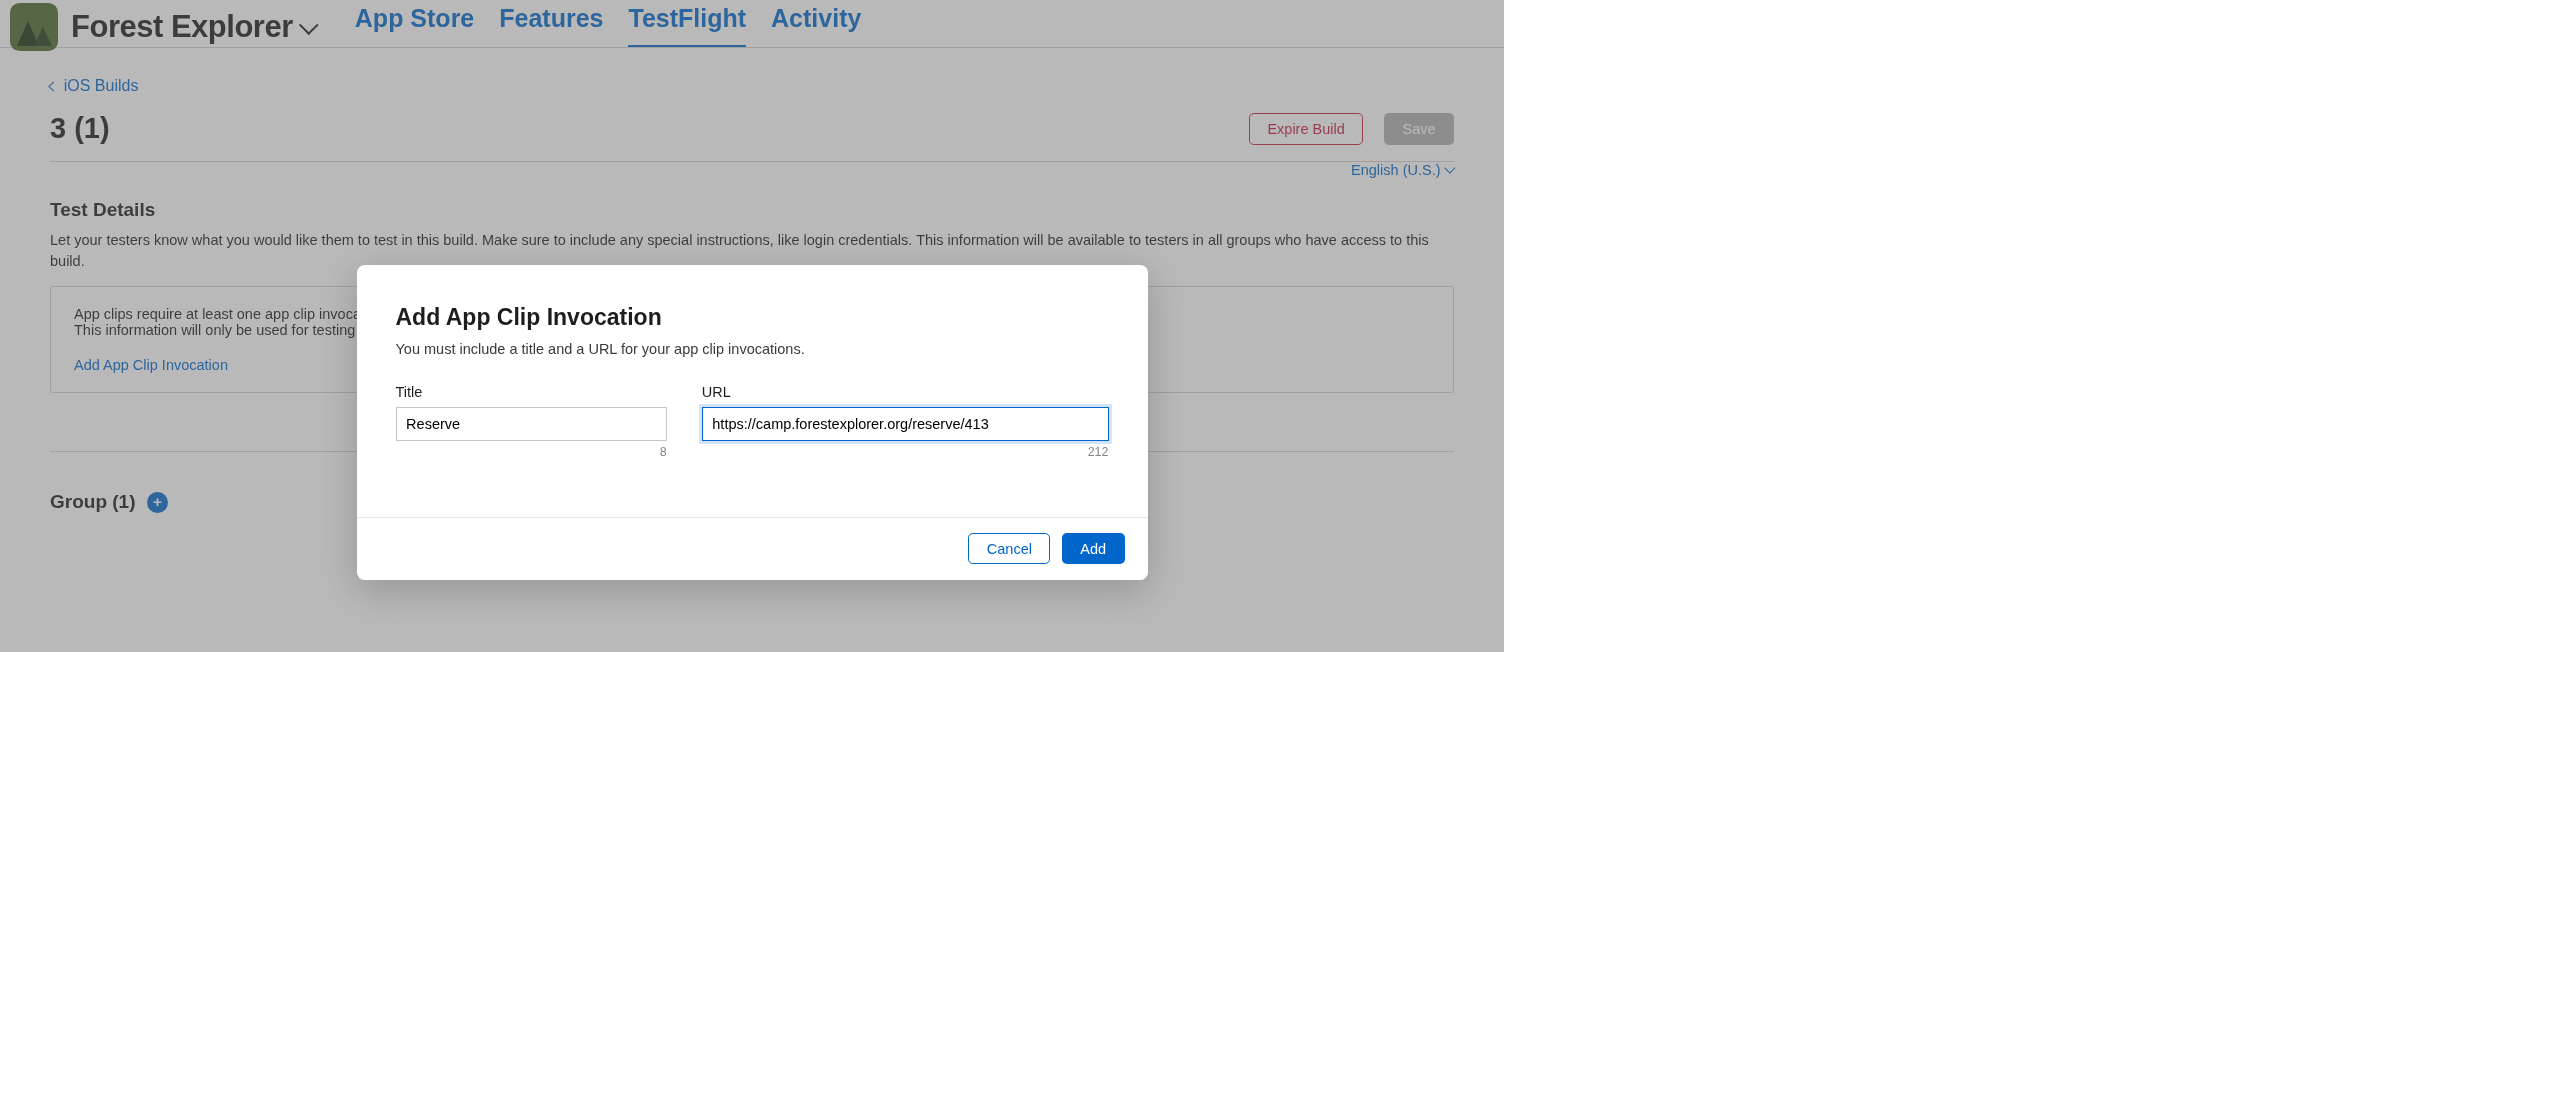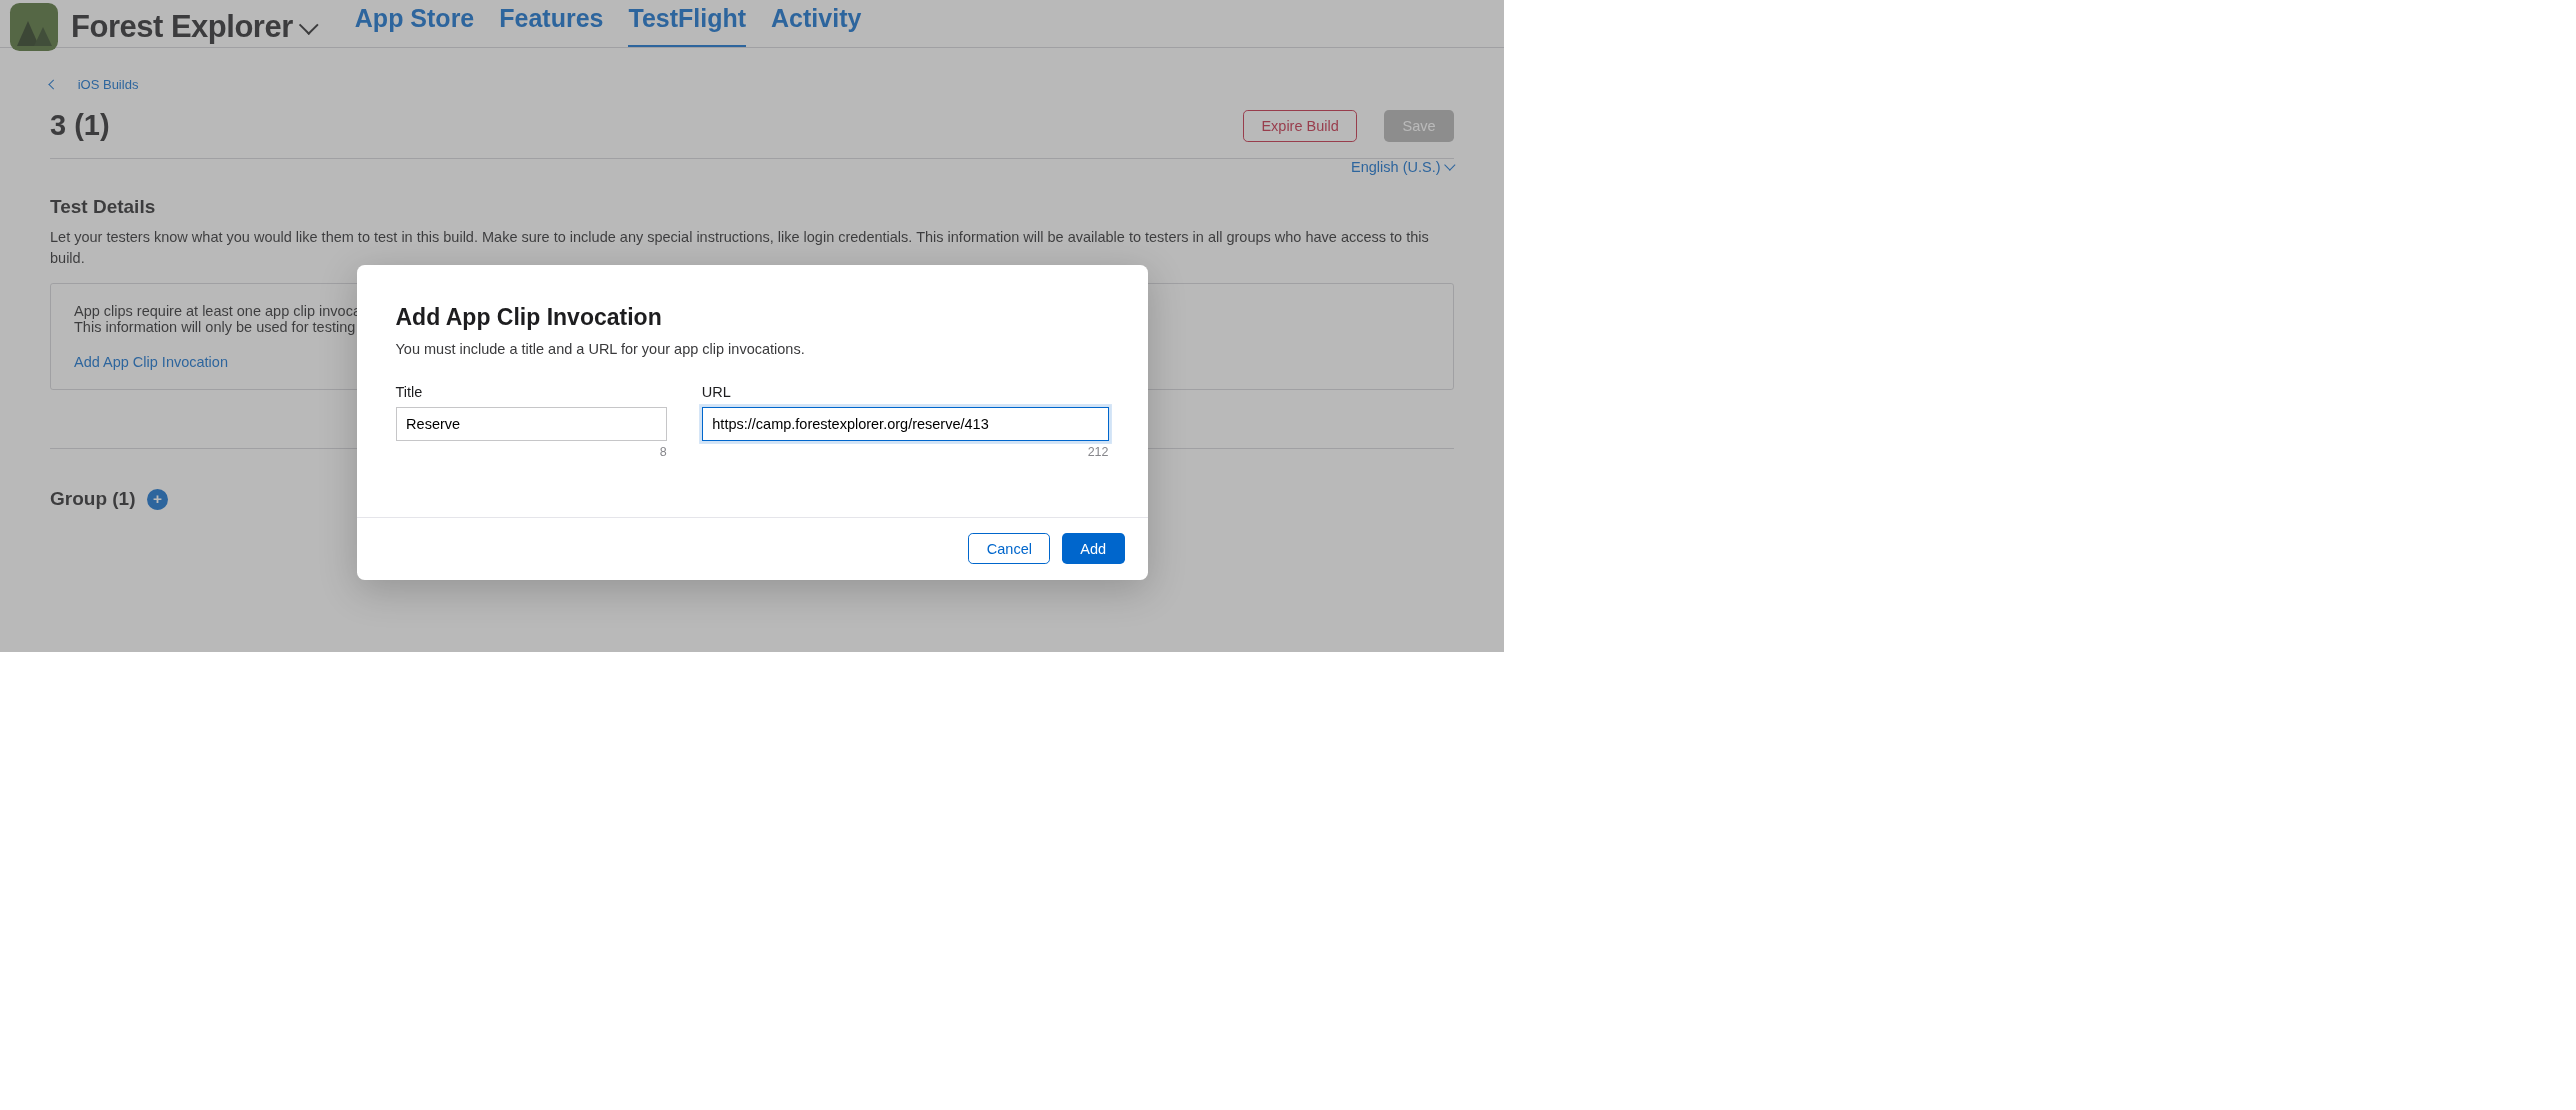--- a/index.html
+++ b/index.html
@@ -93,9 +93,9 @@
   .back-link {
     display: flex;
     align-items: center;
-    gap: 21px;
+    gap: 7px;
     color: #0066cc;
-    font-size: 13px;
+    font-size: 16px;
     font-weight: 400;
     cursor: pointer;
     margin-bottom: 17.4px;

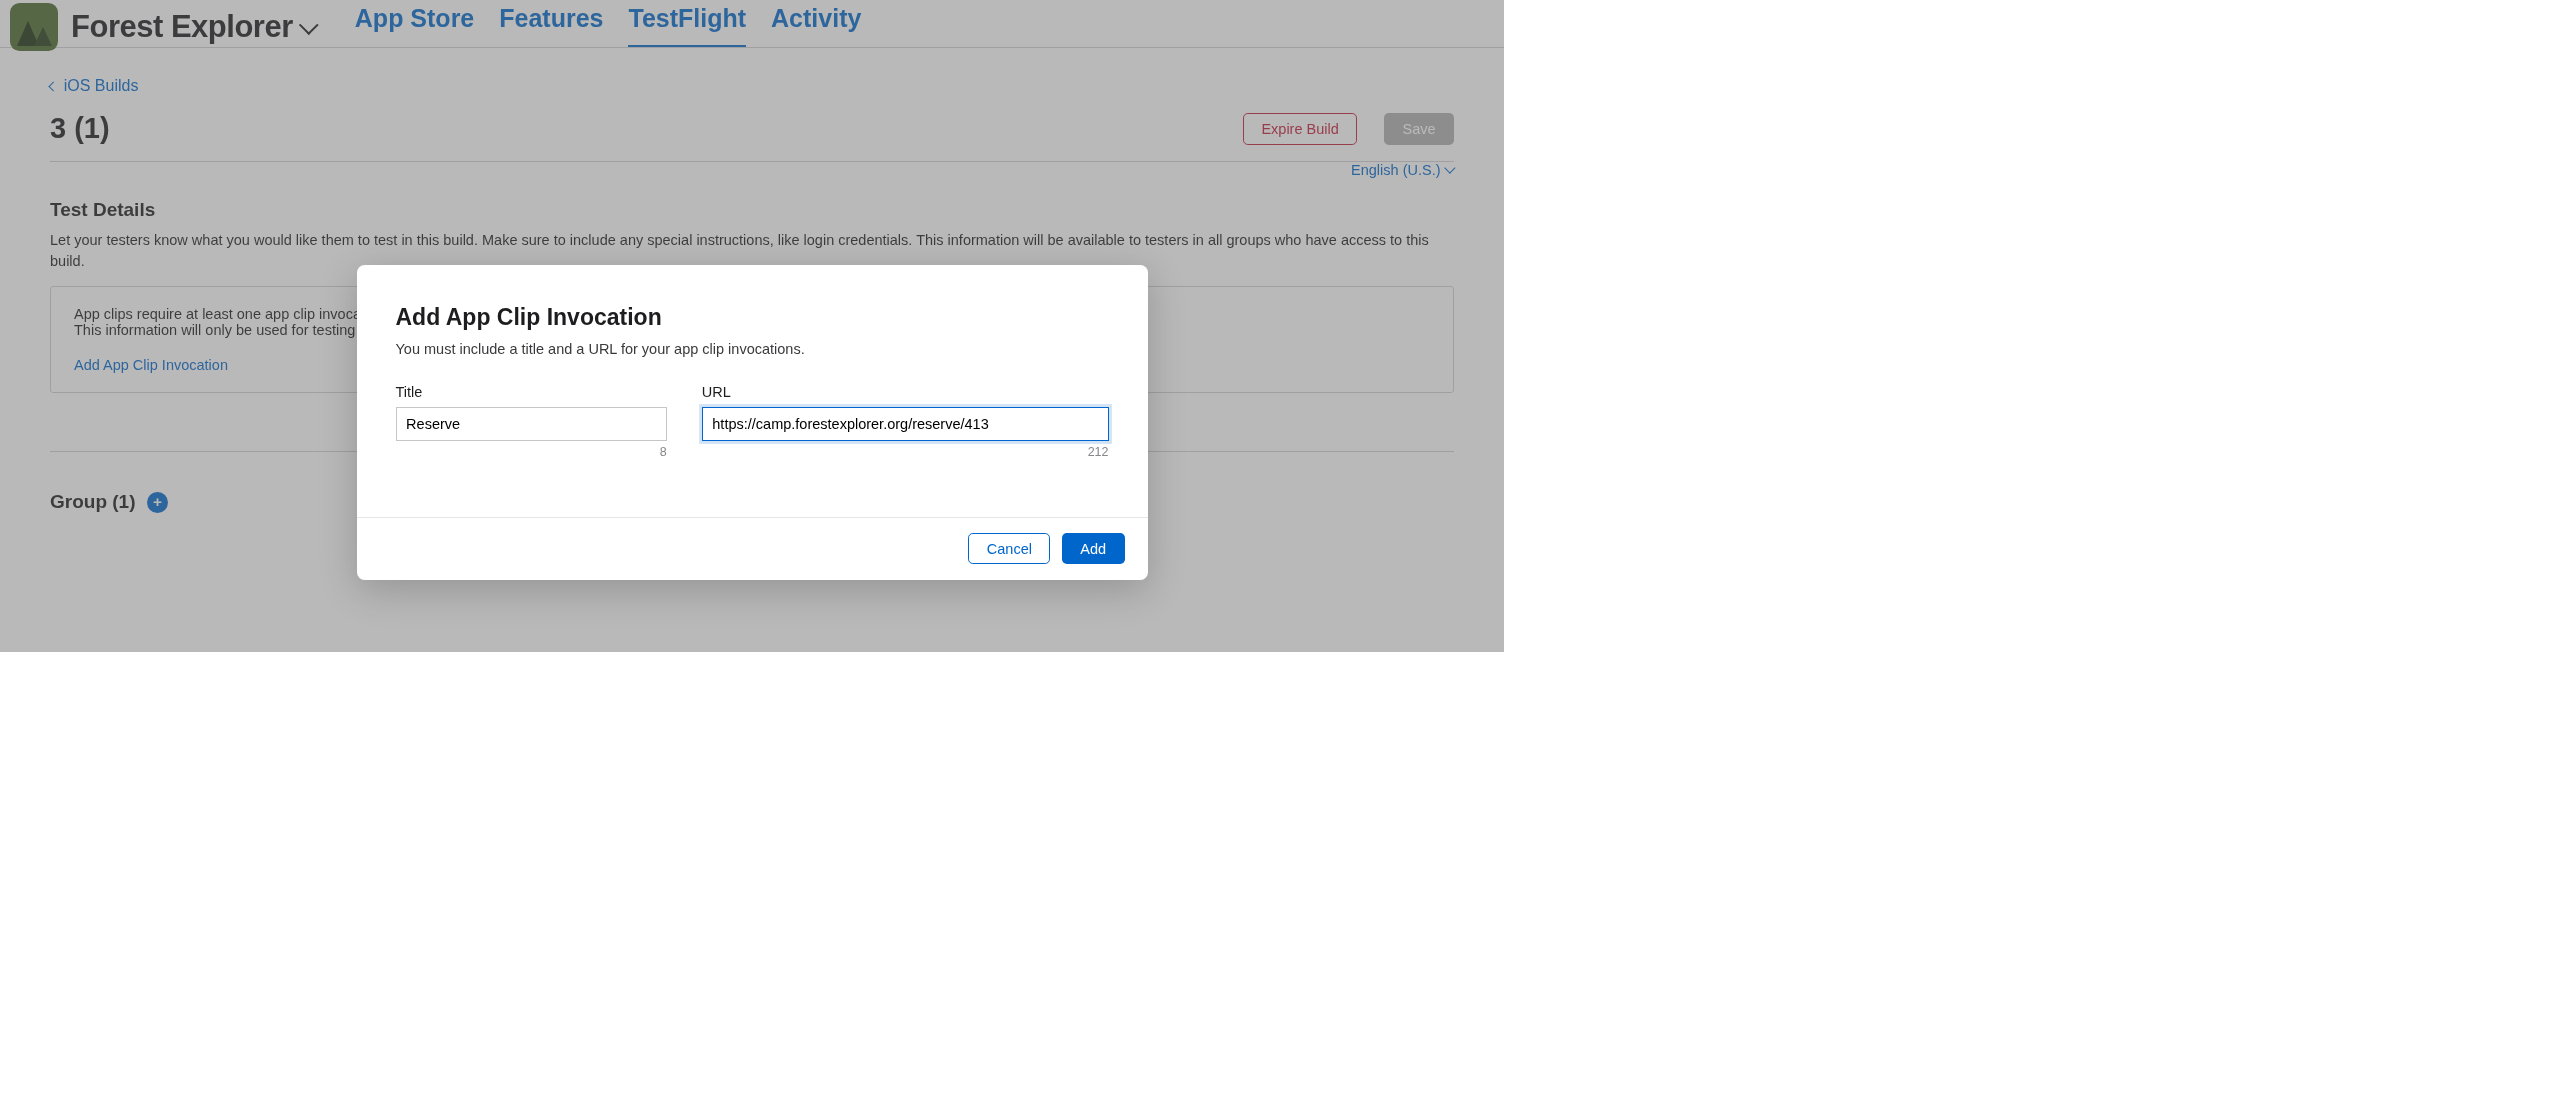--- a/index.html
+++ b/index.html
@@ -120,7 +120,7 @@
     font-size: 29px;
     font-weight: 700;
   }
-  .page-actions { display: flex; gap: 27px; }
+  .page-actions { display: flex; gap: 21px; }
   .btn {
     font-size: 14.5px;
     padding: 6.7px 17.4px;

